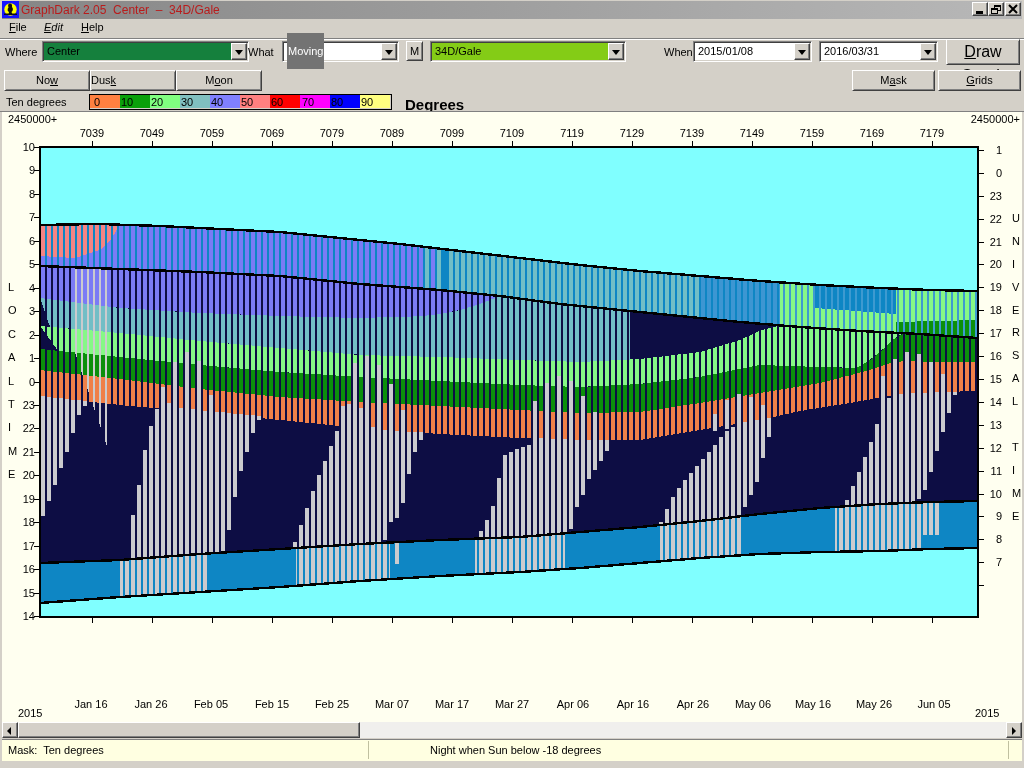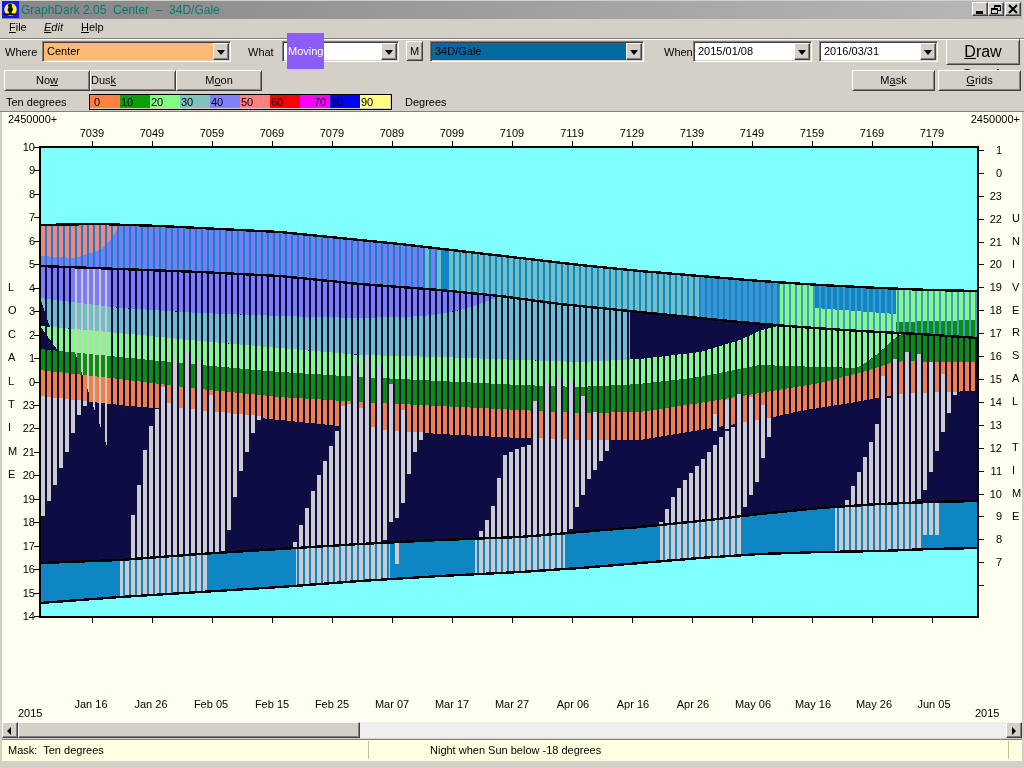--- a/index.html
+++ b/index.html
@@ -13,7 +13,7 @@
 <path d="M7.5,2.5 C9.5,2 10.5,4 10,6 C11.5,7.5 11,10 9.5,11 L10.5,13.5 L6.5,13.5 L7,11 C5.5,10.5 5,8 6.5,6.5 C5.8,4.5 6,3 7.5,2.5 z" fill="#101010"></path>
 <rect x="2" y="12.5" width="13" height="1.5" fill="#101010"></rect>
 </svg>
-<div style="position:absolute;left:21px;top:3px;font-size:12px;color:#0f766e;white-space:pre;letter-spacing:0px">GraphDark 2.05  Center  –  34D/Gale</div>
+<div style="position:absolute;left:21px;top:3px;font-size:12px;color:#b91c1c;white-space:pre;letter-spacing:0px">GraphDark 2.05  Center  –  34D/Gale</div>
 <div style="position:absolute;left:972px;top:2px;width:16px;height:14px;background:#d4d0c8;border-top:1px solid #fff;border-left:1px solid #fff;border-bottom:1px solid #404040;border-right:1px solid #404040;box-shadow:inset -1px -1px 0 #808080">
     <div style="position:absolute;left:3px;top:8px;width:7px;height:3px;background:#000"></div>
   </div>

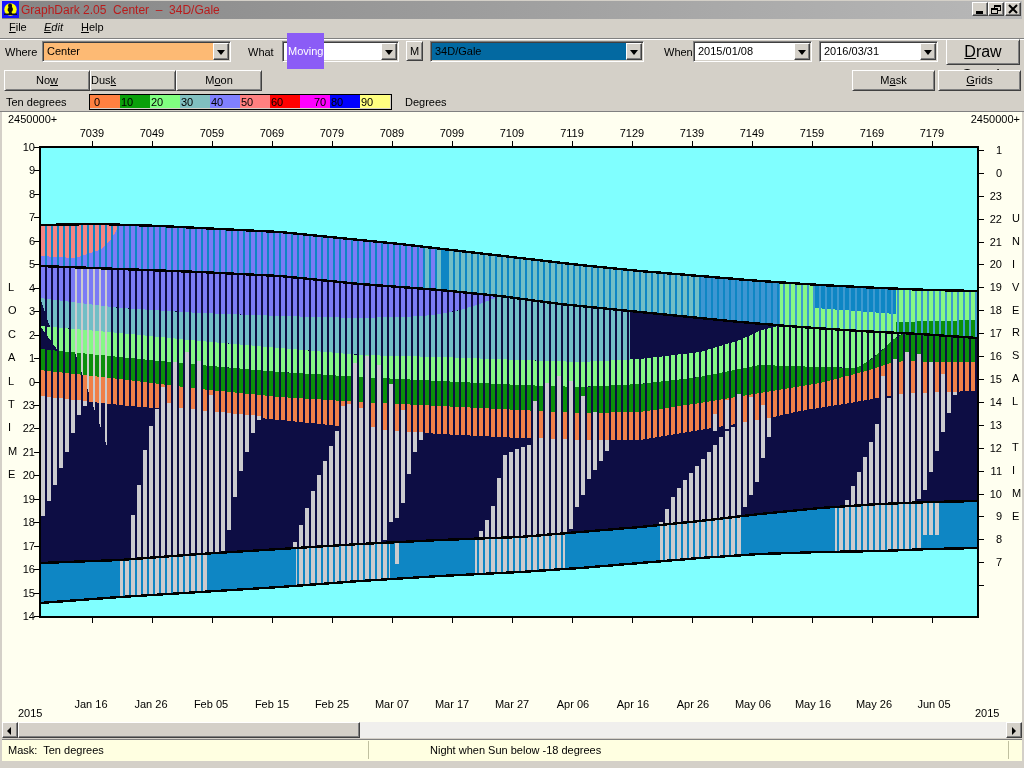--- a/index.html
+++ b/index.html
@@ -32,7 +32,7 @@
 <div style="position:absolute;left:0;top:38px;width:1024px;height:1px;background:#808080"></div>
 <div style="position:absolute;left:0;top:39px;width:1024px;height:1px;background:#fff"></div>
 <div style="position:absolute;left:5px;top:46px;font-size:11px;color:#000;white-space:pre;">Where</div>
-<div style="position:absolute;left:42px;top:41px;width:189px;height:21px;background:#fdba74;border-top:1px solid #808080;border-left:1px solid #808080;border-bottom:1px solid #fff;border-right:1px solid #fff;box-shadow:inset 1px 1px 0 #404040, inset -1px -1px 0 #d4d0c8">
+<div style="position:absolute;left:42px;top:41px;width:207px;height:21px;background:#15803d;border-top:1px solid #808080;border-left:1px solid #808080;border-bottom:1px solid #fff;border-right:1px solid #fff;box-shadow:inset 1px 1px 0 #404040, inset -1px -1px 0 #d4d0c8">
     <div style="position:absolute;left:4px;top:3px;font-size:11px">Center</div>
     <div style="position:absolute;right:1px;top:1px;width:16px;height:17px;background:#d4d0c8;border-top:1px solid #fff;border-left:1px solid #fff;border-bottom:1px solid #404040;border-right:1px solid #404040;box-shadow:inset -1px -1px 0 #808080">
       <div style="position:absolute;left:3px;top:6px;width:0;height:0;border-left:4px solid transparent;border-right:4px solid transparent;border-top:5px solid #000"></div>

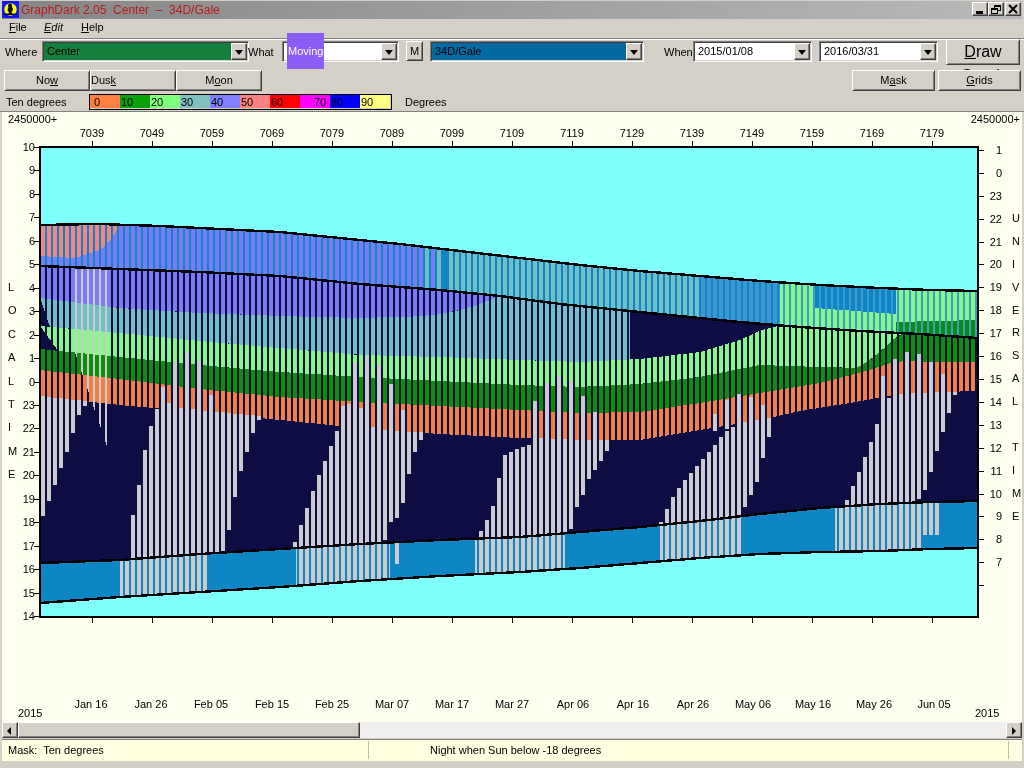--- a/index.html
+++ b/index.html
@@ -40,7 +40,7 @@
   </div>
 <div style="position:absolute;left:248px;top:46px;font-size:11px;color:#000;white-space:pre;">What</div>
 <div style="position:absolute;left:282px;top:41px;width:117px;height:21px;background:#fff;border-top:1px solid #808080;border-left:1px solid #808080;border-bottom:1px solid #fff;border-right:1px solid #fff;box-shadow:inset 1px 1px 0 #404040, inset -1px -1px 0 #d4d0c8">
-    <div style="position:absolute;left:4px;top:3px;font-size:11px"><span style="background:#8b5cf6;color:#fff;padding:12px 1px">Moving</span></div>
+    <div style="position:absolute;left:4px;top:3px;font-size:11px"><span style="background:#737373;color:#fff;padding:12px 1px">Moving</span></div>
     <div style="position:absolute;right:1px;top:1px;width:16px;height:17px;background:#d4d0c8;border-top:1px solid #fff;border-left:1px solid #fff;border-bottom:1px solid #404040;border-right:1px solid #404040;box-shadow:inset -1px -1px 0 #808080">
       <div style="position:absolute;left:3px;top:6px;width:0;height:0;border-left:4px solid transparent;border-right:4px solid transparent;border-top:5px solid #000"></div>
     </div>

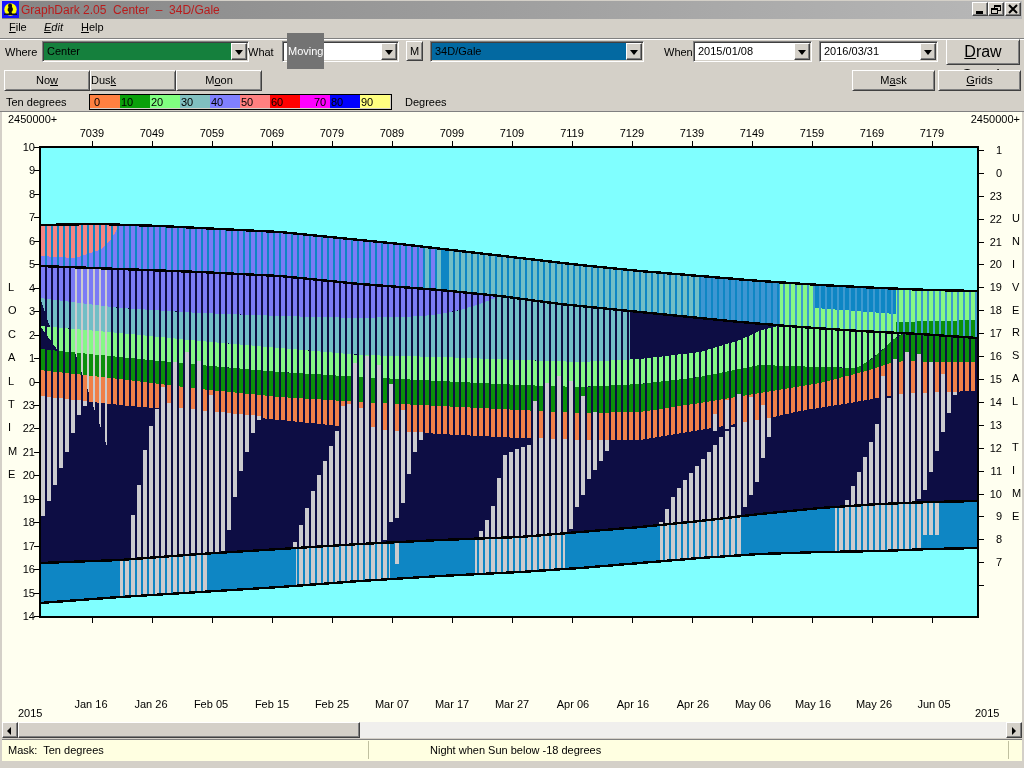--- a/index.html
+++ b/index.html
@@ -46,7 +46,7 @@
     </div>
   </div>
 <div style="position:absolute;left:406px;top:41px;width:17px;height:20px;background:#d4d0c8;border-top:1px solid #fff;border-left:1px solid #fff;border-bottom:1px solid #404040;border-right:1px solid #404040;box-shadow:inset 1px 1px 0 #d4d0c8, inset -1px -1px 0 #808080;text-align:center;font-size:11px;line-height:18px">M</div>
-<div style="position:absolute;left:430px;top:41px;width:214px;height:21px;background:#0369a1;border-top:1px solid #808080;border-left:1px solid #808080;border-bottom:1px solid #fff;border-right:1px solid #fff;box-shadow:inset 1px 1px 0 #404040, inset -1px -1px 0 #d4d0c8">
+<div style="position:absolute;left:430px;top:41px;width:196px;height:21px;background:#84cc16;border-top:1px solid #808080;border-left:1px solid #808080;border-bottom:1px solid #fff;border-right:1px solid #fff;box-shadow:inset 1px 1px 0 #404040, inset -1px -1px 0 #d4d0c8">
     <div style="position:absolute;left:4px;top:3px;font-size:11px">34D/Gale</div>
     <div style="position:absolute;right:1px;top:1px;width:16px;height:17px;background:#d4d0c8;border-top:1px solid #fff;border-left:1px solid #fff;border-bottom:1px solid #404040;border-right:1px solid #404040;box-shadow:inset -1px -1px 0 #808080">
       <div style="position:absolute;left:3px;top:6px;width:0;height:0;border-left:4px solid transparent;border-right:4px solid transparent;border-top:5px solid #000"></div>

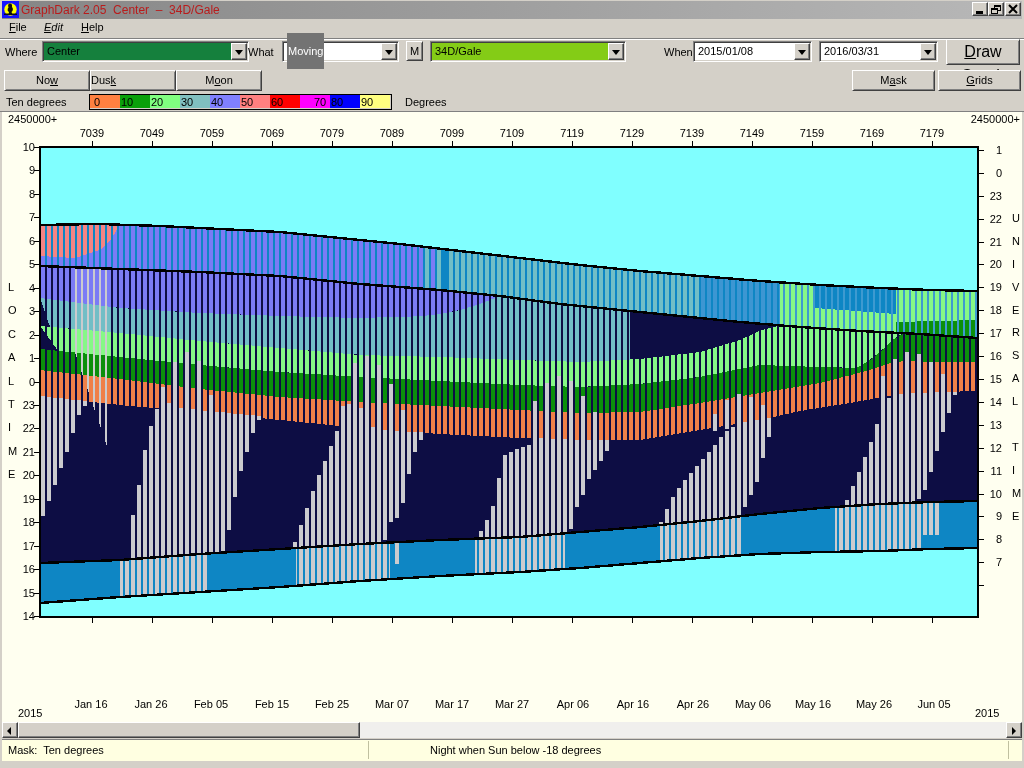--- a/index.html
+++ b/index.html
@@ -90,7 +90,7 @@
 <div style="position:absolute;left:217px;top:96px;font-size:11px;transform:translateX(-50%)">40</div>
 <div style="position:absolute;left:247px;top:96px;font-size:11px;transform:translateX(-50%)">50</div>
 <div style="position:absolute;left:277px;top:96px;font-size:11px;transform:translateX(-50%)">60</div>
-<div style="position:absolute;left:320px;top:96px;font-size:11px;transform:translateX(-50%)">70</div>
+<div style="position:absolute;left:308px;top:96px;font-size:11px;transform:translateX(-50%)">70</div>
 <div style="position:absolute;left:337px;top:96px;font-size:11px;transform:translateX(-50%)">80</div>
 <div style="position:absolute;left:367px;top:96px;font-size:11px;transform:translateX(-50%)">90</div>
 <div style="position:absolute;left:405px;top:96px;font-size:11px;color:#000;white-space:pre;">Degrees</div>

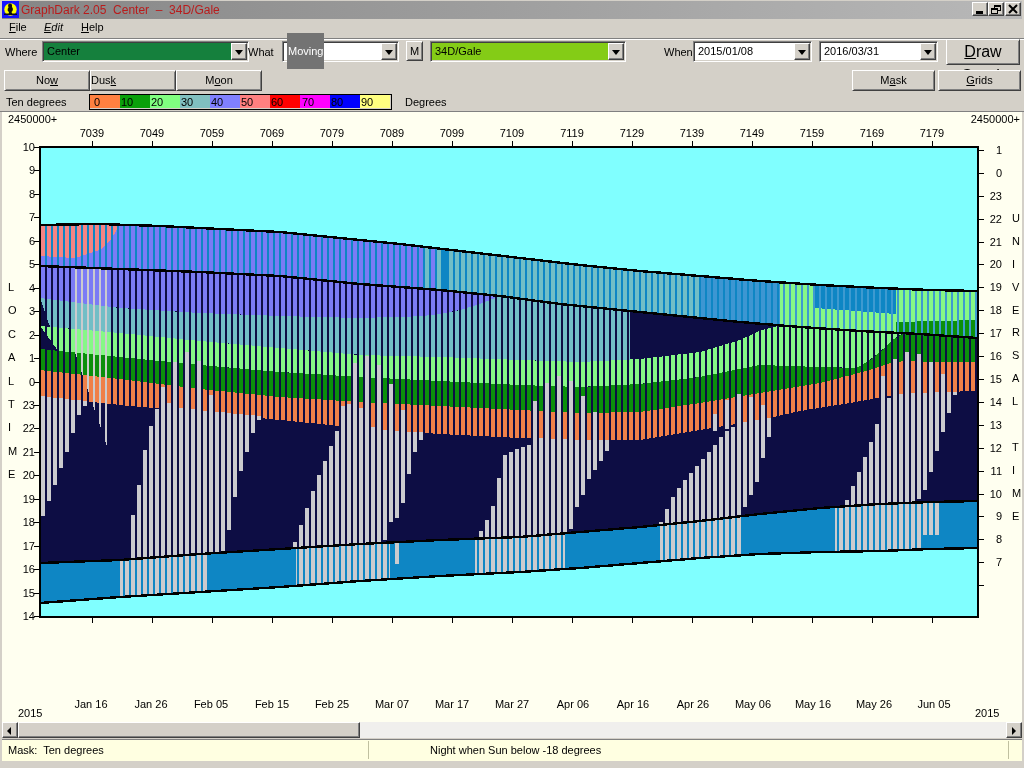--- a/index.html
+++ b/index.html
@@ -93,7 +93,7 @@
 <div style="position:absolute;left:308px;top:96px;font-size:11px;transform:translateX(-50%)">70</div>
 <div style="position:absolute;left:337px;top:96px;font-size:11px;transform:translateX(-50%)">80</div>
 <div style="position:absolute;left:367px;top:96px;font-size:11px;transform:translateX(-50%)">90</div>
-<div style="position:absolute;left:405px;top:96px;font-size:11px;color:#000;white-space:pre;">Degrees</div>
+<div style="position:absolute;left:405px;top:96px;font-size:15px;color:#000;white-space:pre;font-weight:bold;">Degrees</div>
 <div style="position:absolute;left:0;top:111px;width:1024px;height:1px;background:#808080"></div>
 <div style="position:absolute;left:2px;top:112px;width:1020px;height:610px;background:#FFFFF0"></div>
 <svg width="1024" height="610" viewBox="0 112 1024 610" style="position:absolute;left:0;top:112px" shape-rendering="crispEdges">

